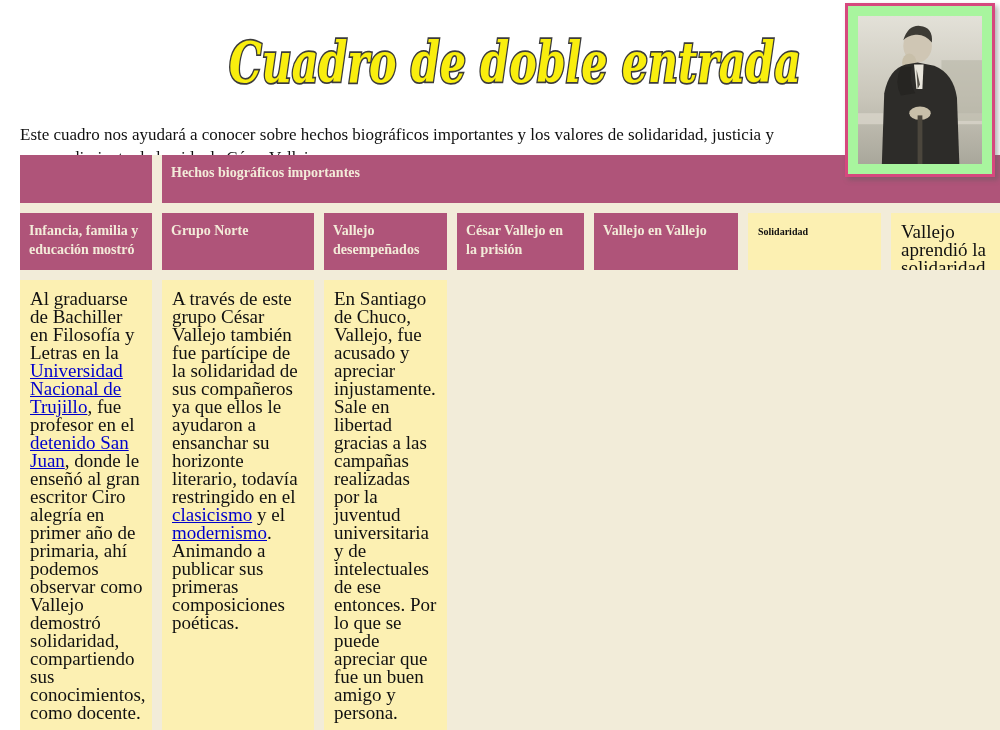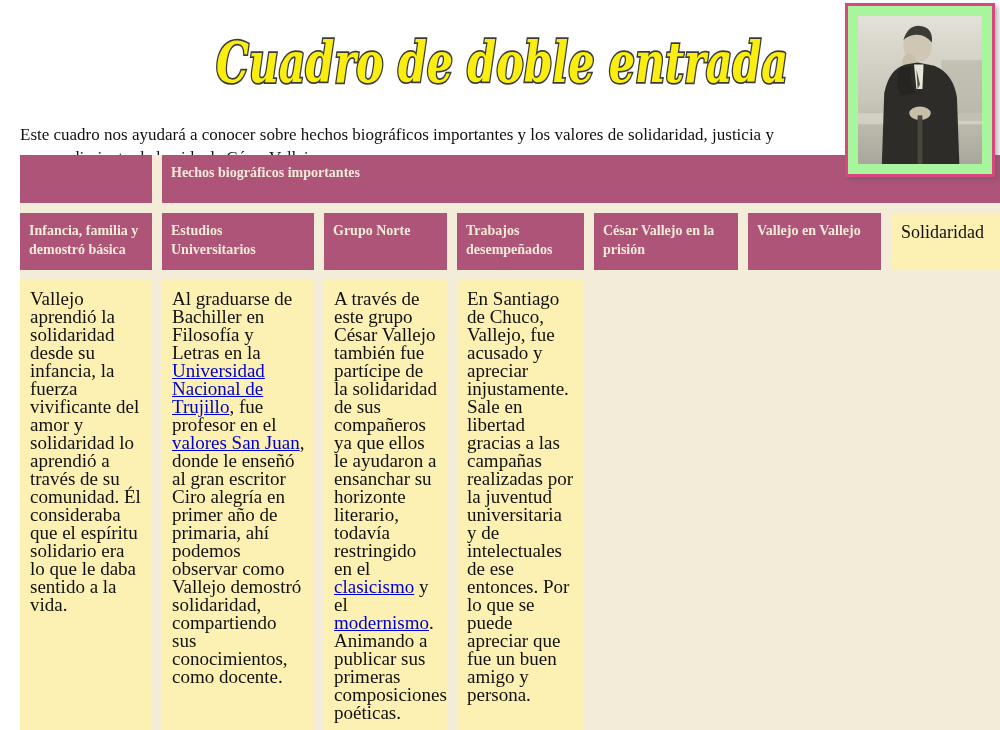--- a/index.html
+++ b/index.html
@@ -8,7 +8,7 @@
     font-family:"Liberation Serif","DejaVu Serif",serif;overflow:hidden;
   }
   
-  .title-wrap{position:absolute;left:202px;top:18px;width:600px;height:92px;}
+  .title-wrap{position:absolute;left:215px;top:18px;width:600px;height:92px;}
   
   .intro{
     position:absolute;left:20px;top:106px;width:805px;

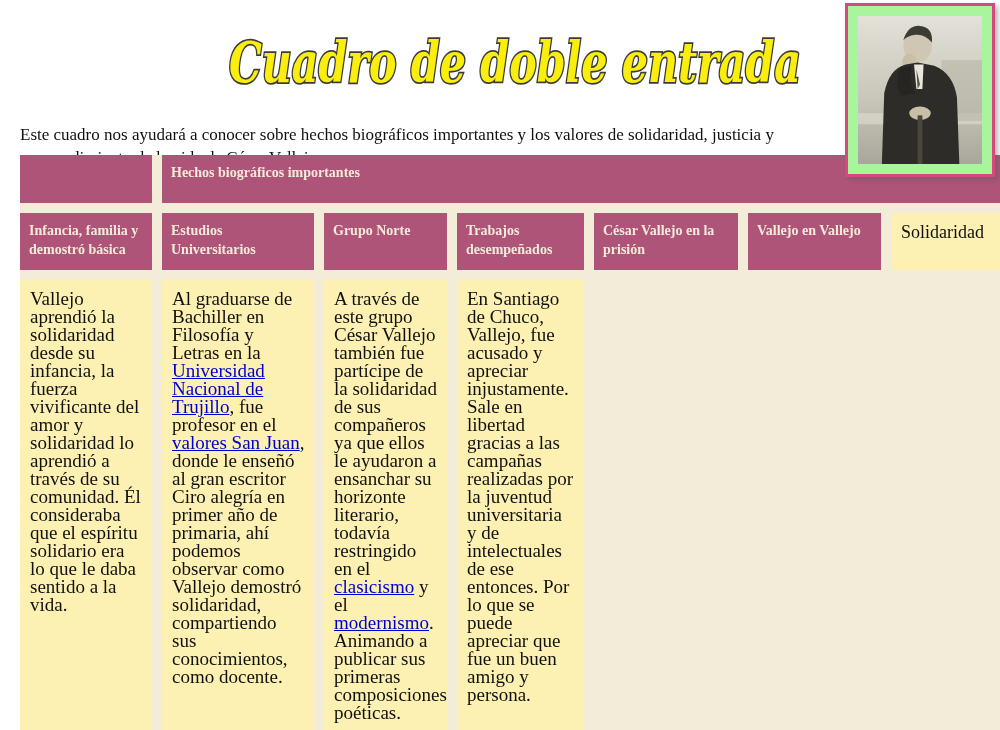--- a/index.html
+++ b/index.html
@@ -60,7 +60,7 @@
   <div class="cell hd corner-empty"></div>
   <div class="cell hd top-span">Hechos biográficos importantes</div>
 
-  <div class="cell hd">Infancia, familia y demostró básica</div>
+  <div class="cell hd">Infancia, familia y educación mostró</div>
   <div class="cell hd">Estudios Universitarios</div>
   <div class="cell hd">Grupo Norte</div>
   <div class="cell hd">Trabajos desempeñados</div>

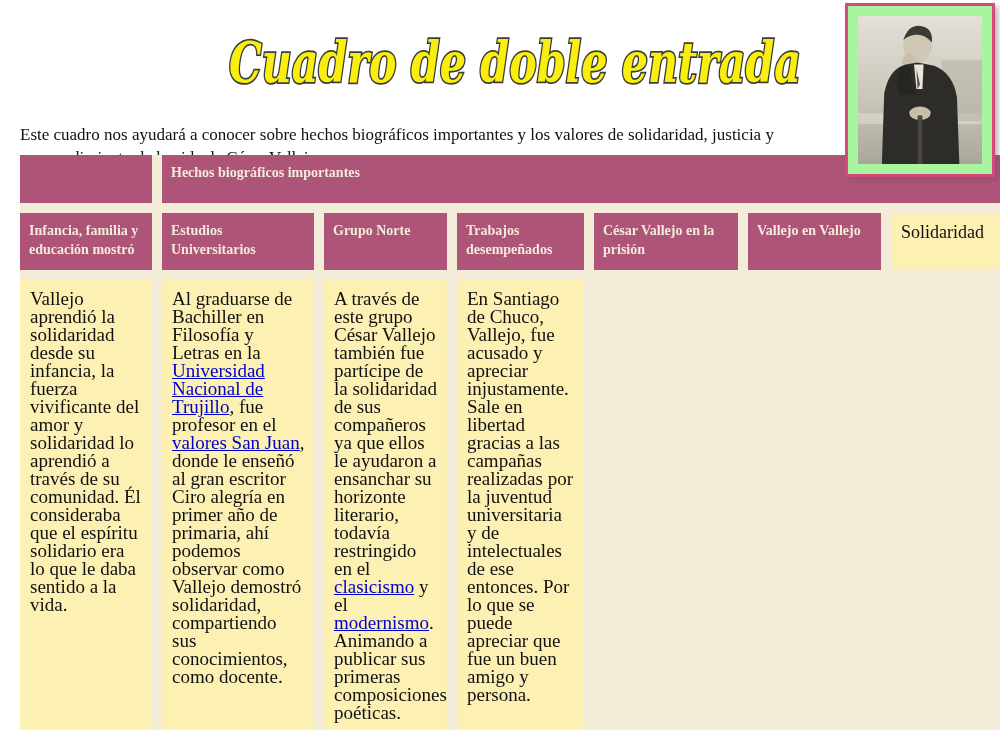--- a/index.html
+++ b/index.html
@@ -61,7 +61,6 @@
   <div class="cell hd top-span">Hechos biográficos importantes</div>
 
   <div class="cell hd">Infancia, familia y educación mostró</div>
-  <div class="cell hd">Estudios Universitarios</div>
   <div class="cell hd">Grupo Norte</div>
   <div class="cell hd">Trabajos desempeñados</div>
   <div class="cell hd">César Vallejo en la prisión</div>

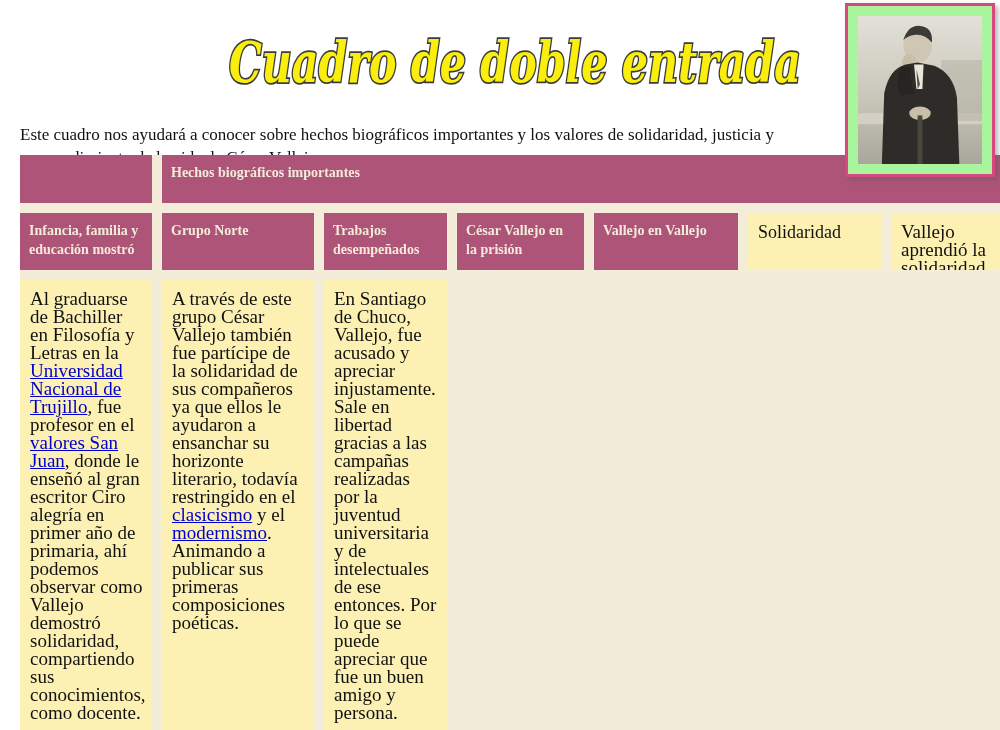--- a/index.html
+++ b/index.html
@@ -62,7 +62,7 @@
 
   <div class="cell hd">Infancia, familia y educación mostró</div>
   <div class="cell hd">Grupo Norte</div>
-  <div class="cell hd">Trabajos desempeñados</div>
+  <div class="cell hd">Vallejo desempeñados</div>
   <div class="cell hd">César Vallejo en la prisión</div>
   <div class="cell hd">Vallejo en Vallejo</div>
 

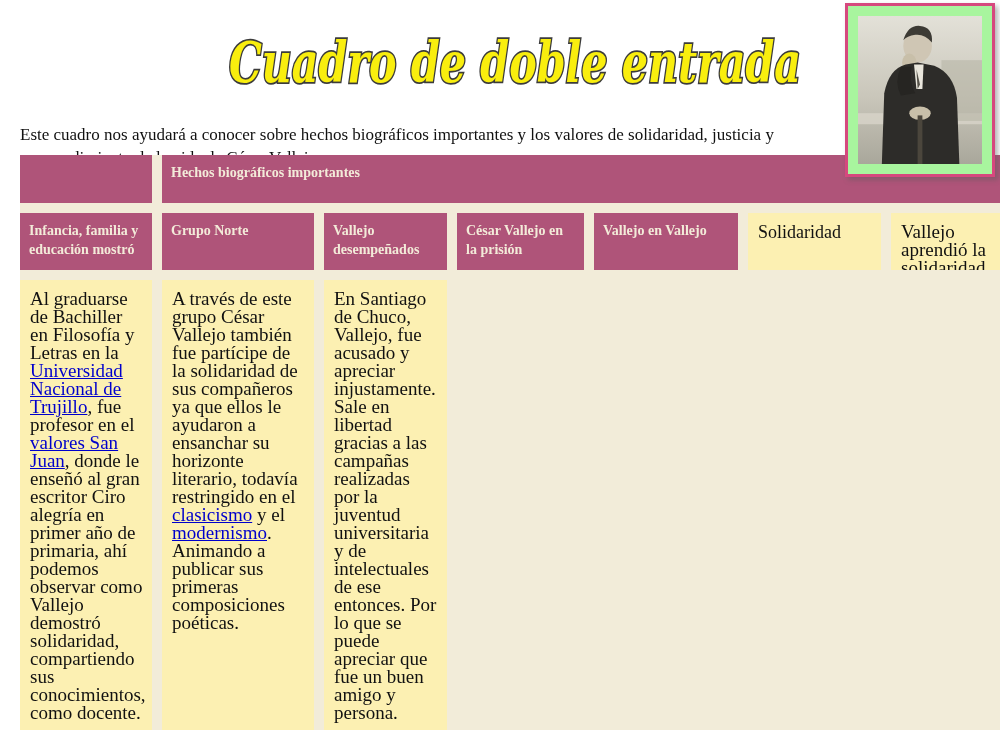--- a/index.html
+++ b/index.html
@@ -34,7 +34,7 @@
     font-size:19px;line-height:18px;padding:10px 9px 6px 10px;
     overflow:hidden;
   }
-  .row-label{font-weight:normal;font-size:18px;}
+  .row-label{font-weight:bold;font-size:10px;}
   .td a{color:#0000CC;text-decoration:underline;cursor:pointer;}
   
   .photo-frame{

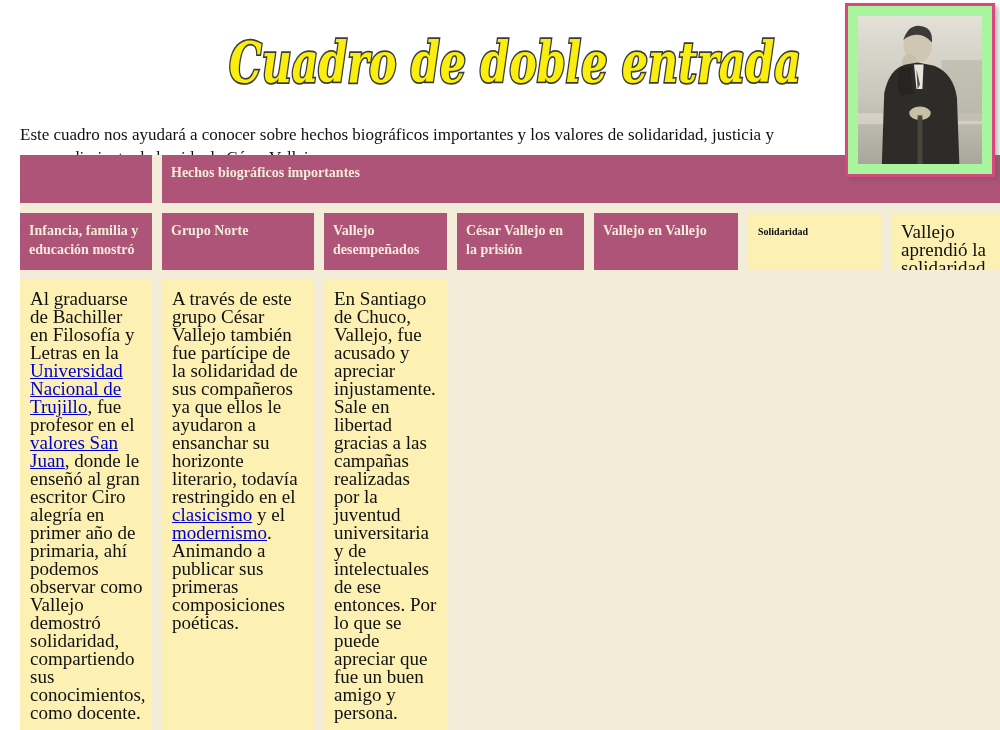--- a/index.html
+++ b/index.html
@@ -68,7 +68,7 @@
 
   <div class="cell td row-label">Solidaridad</div>
   <div class="cell td">Vallejo aprendió la solidaridad desde su infancia, la fuerza vivificante del amor y solidaridad lo aprendió a través de su comunidad. Él consideraba que el espíritu solidario era lo que le daba sentido a la vida.</div>
-  <div class="cell td">Al graduarse de Bachiller en Filosofía y Letras en la <a>Universidad Nacional de Trujillo</a>, fue profesor en el <a>valores San Juan</a>, donde le enseñó al gran escritor Ciro alegría en primer año de primaria, ahí podemos observar como Vallejo demostró solidaridad, compartiendo sus conocimientos, como docente.</div>
+  <div class="cell td">Al graduarse de Bachiller en Filosofía y Letras en la <a>Universidad Nacional de Trujillo</a>, fue profesor en el <a>detenido San Juan</a>, donde le enseñó al gran escritor Ciro alegría en primer año de primaria, ahí podemos observar como Vallejo demostró solidaridad, compartiendo sus conocimientos, como docente.</div>
   <div class="cell td">A través de este grupo César Vallejo también fue partícipe de la solidaridad de sus compañeros ya que  ellos le ayudaron a ensanchar su horizonte literario, todavía restringido en el <a>clasicismo</a> y el <a>modernismo</a>. Animando a publicar sus primeras composiciones poéticas.</div>
   <div class="cell td">En Santiago de Chuco, Vallejo, fue acusado y apreciar injustamente. Sale en libertad gracias a las campañas realizadas por la juventud universitaria y de intelectuales de ese entonces. Por lo que se puede apreciar que fue un buen amigo y persona.</div>
 </div>

